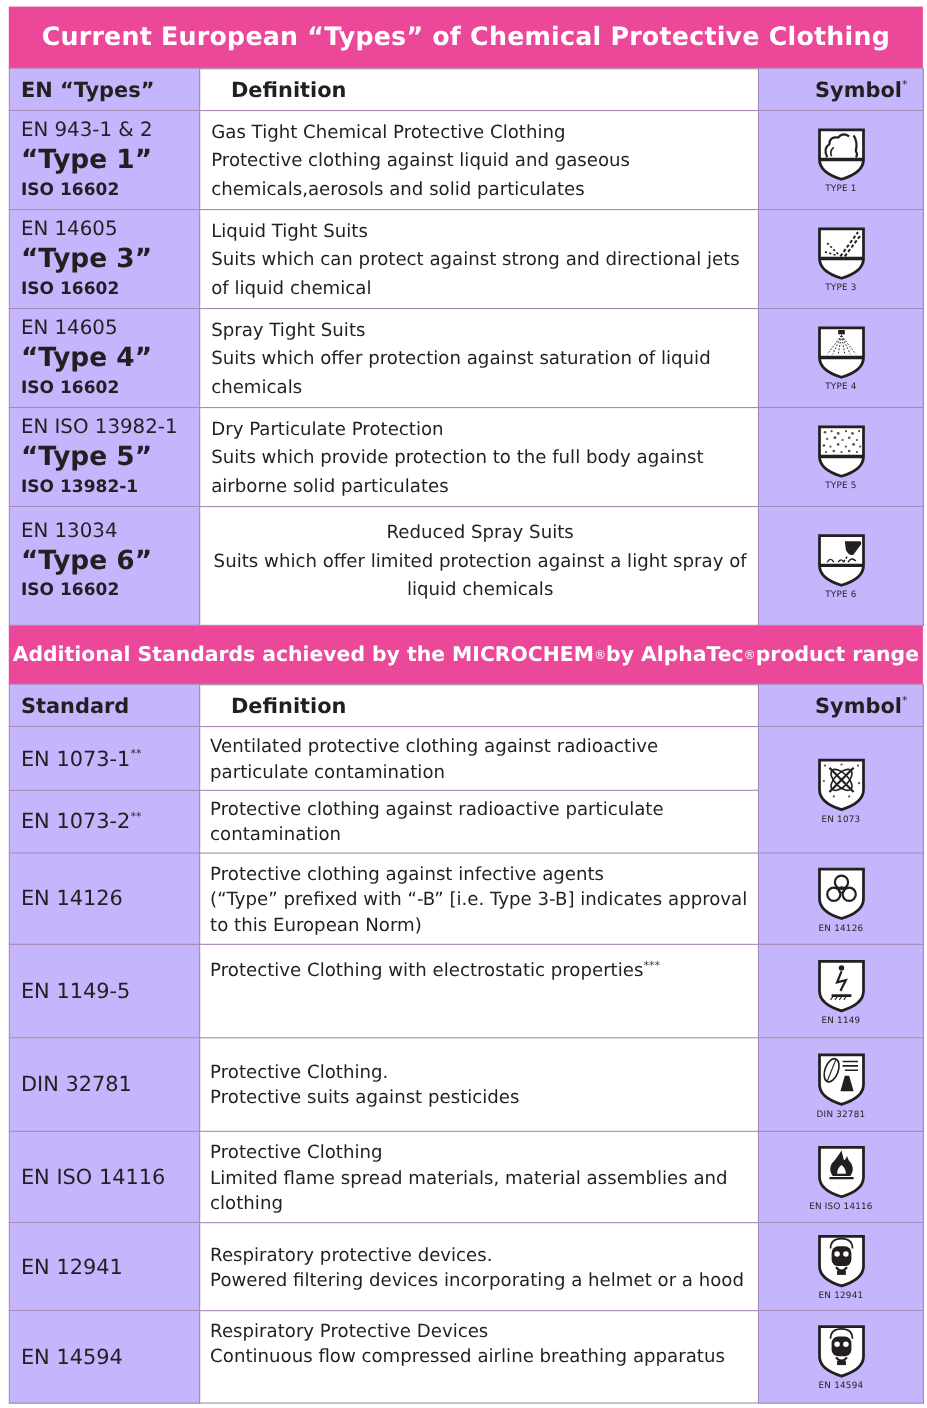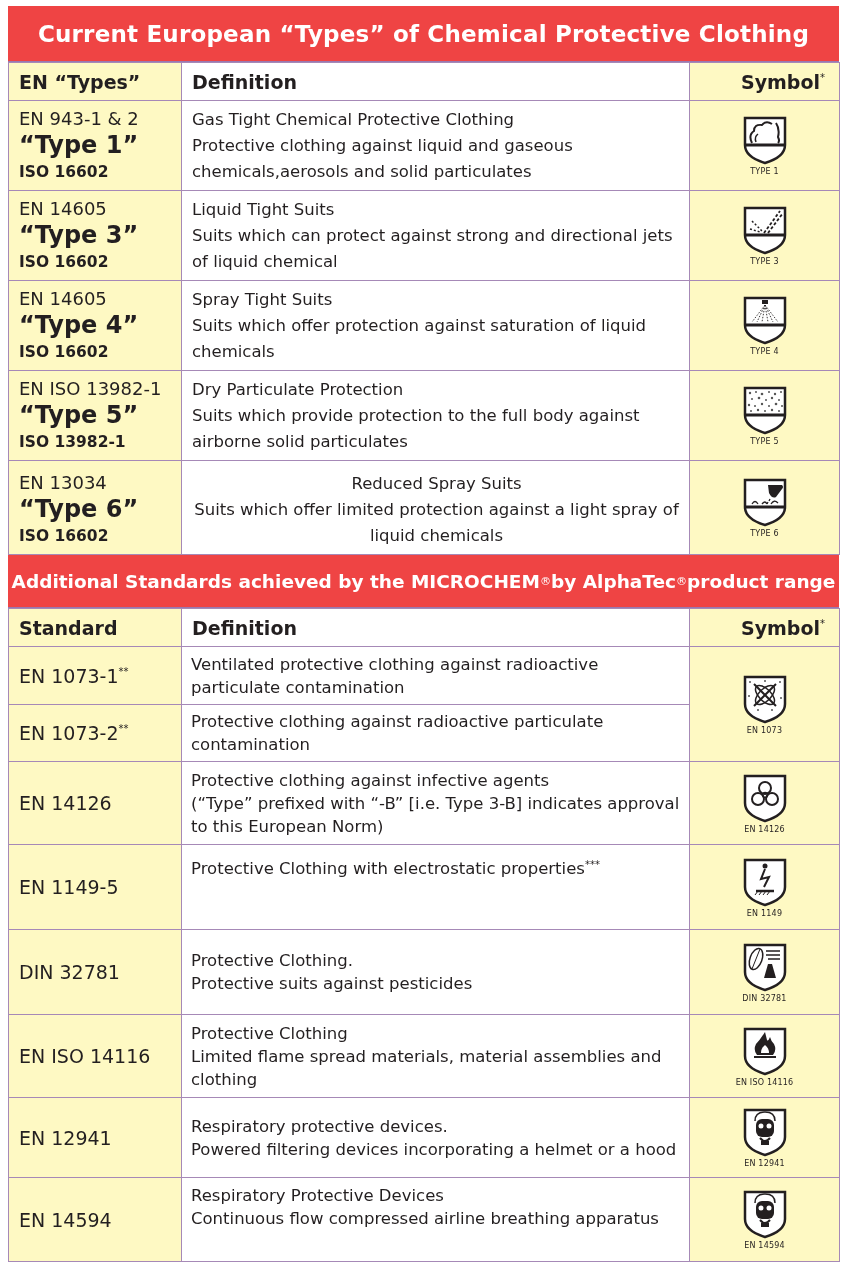--- a/index.html
+++ b/index.html
@@ -5,7 +5,7 @@
   * { box-sizing: border-box; margin: 0; padding: 0; }
   body { width: 843px; height: 1280px; background: #ffffff; font-family: "DejaVu Sans", sans-serif; color: #231f20; position: relative; overflow: hidden; }
   .sheet { position: absolute; left: 8px; top: 6px; width: 831px; }
-  .title-bar { background: #ef4444; color: #ffffff; font-family: "DejaVu Sans", sans-serif; font-weight: bold; text-align: center; display: flex; align-items: center; justify-content: center; border-bottom: 1px solid #9a78b0; }
+  .title-bar { background: #ec4899; color: #ffffff; font-family: "DejaVu Sans", sans-serif; font-weight: bold; text-align: center; display: flex; align-items: center; justify-content: center; border-bottom: 1px solid #9a78b0; }
   .title-bar.t1 { height: 56px; font-size: 23px; letter-spacing: 0.2px; }
   .title-bar.t2 { height: 53px; font-size: 18.5px; }
   .title-bar sup { font-size: 0.6em; vertical-align: 0.55em; font-weight: normal; }

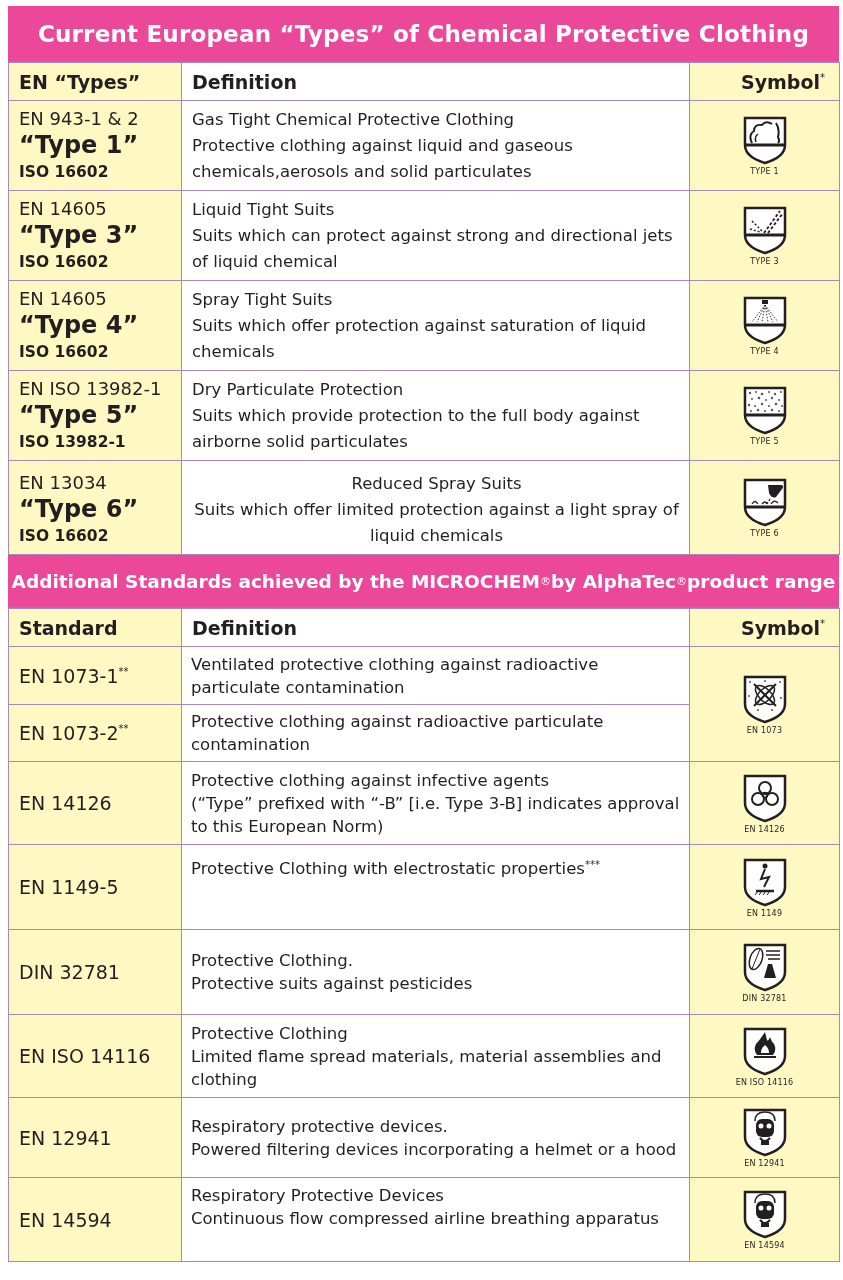--- a/index.html
+++ b/index.html
@@ -12,7 +12,7 @@
   table { border-collapse: collapse; width: 831px; table-layout: fixed; }
   td { border: 1px solid #a689b7; vertical-align: middle; }
   col.c1 { width: 173px; } col.c2 { width: 508px; } col.c3 { width: 150px; }
-  .lilac { background: #fef9c3; }
+  .lilac { background: #c4b5fd; }
   .white { background: #ffffff; }
   .hdr td { height: 38px; font-weight: bold; font-size: 19px; }
   .hdr td.c1 { padding-left: 10px; }

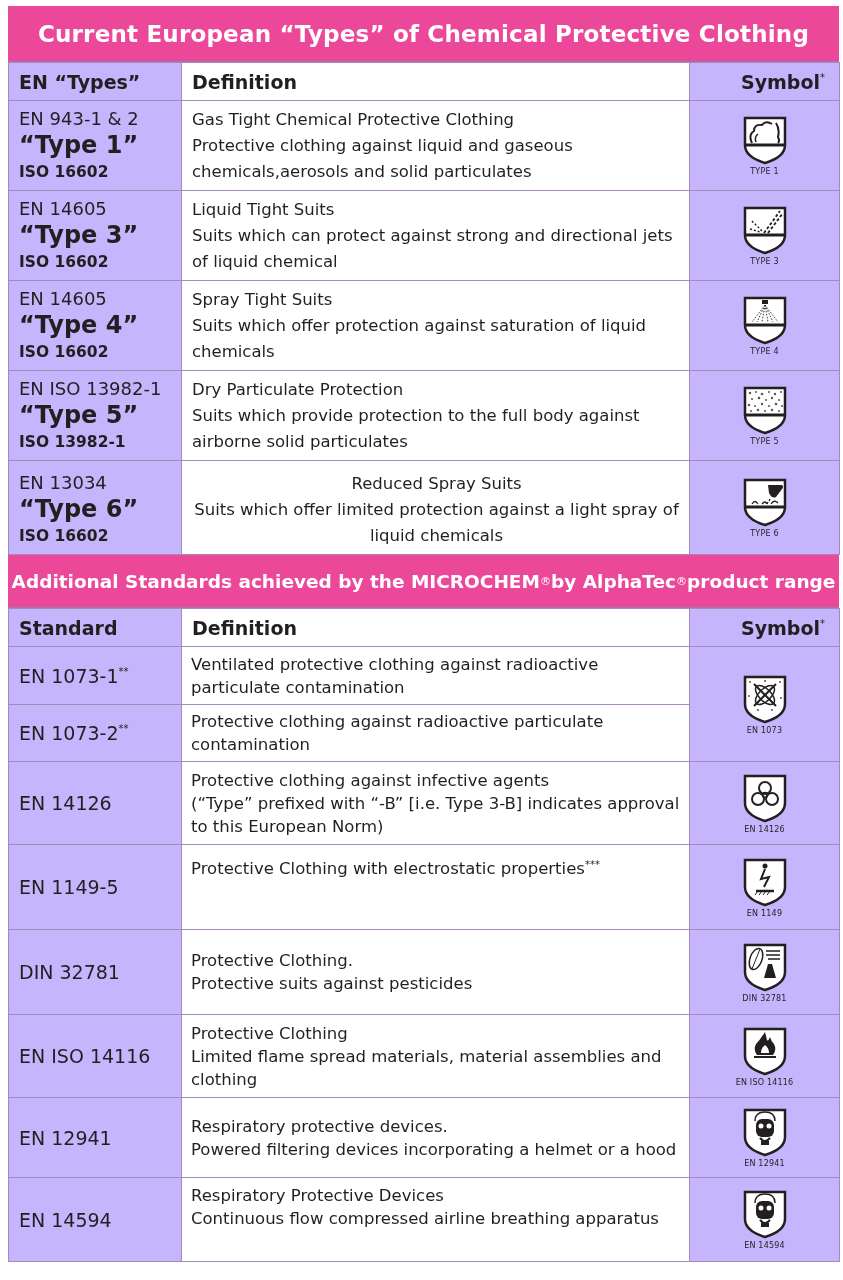--- a/index.html
+++ b/index.html
@@ -16,7 +16,7 @@
   .white { background: #ffffff; }
   .hdr td { height: 38px; font-weight: bold; font-size: 19px; }
   .hdr td.c1 { padding-left: 10px; }
-  .hdr td.c2 { padding-left: 10px; margin-top: 19px; }
+  .hdr td.c2 { padding-left: 28px; margin-top: 19px; }
   .hdr td.c3 { text-align: right; padding-right: 14px; }
   .hdr sup { font-size: 10px; vertical-align: 8px; font-weight: normal; }
   .code { padding-left: 10px; font-size: 18px; line-height: 27px; }

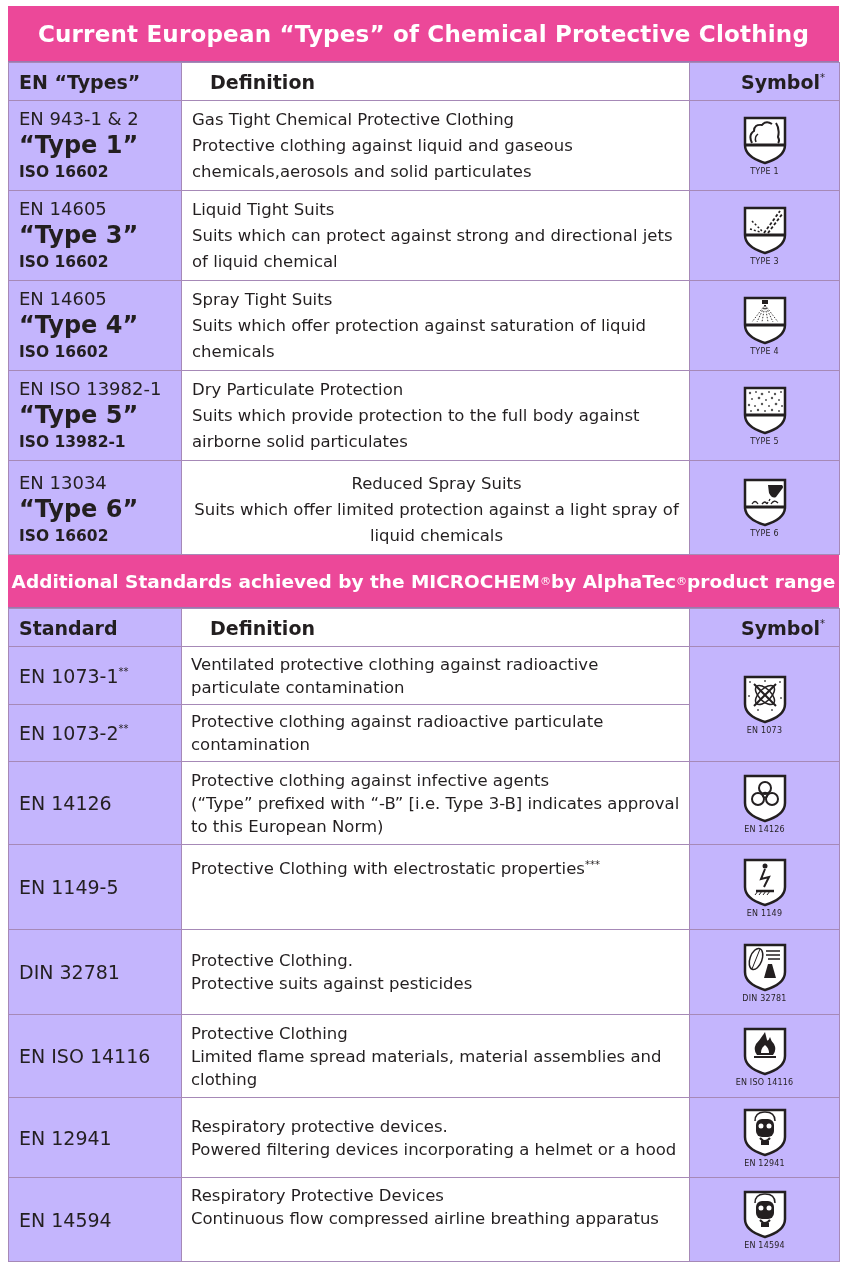--- a/index.html
+++ b/index.html
@@ -158,7 +158,7 @@
       </td>
     </tr>
 
-    <tr style="height:94px">
+    <tr style="height:108px">
       <td class="code lilac" style="vertical-align:top; padding-top:8px;">
         <span class="line">EN 13034</span>
         <span class="type">“Type 6”</span>

